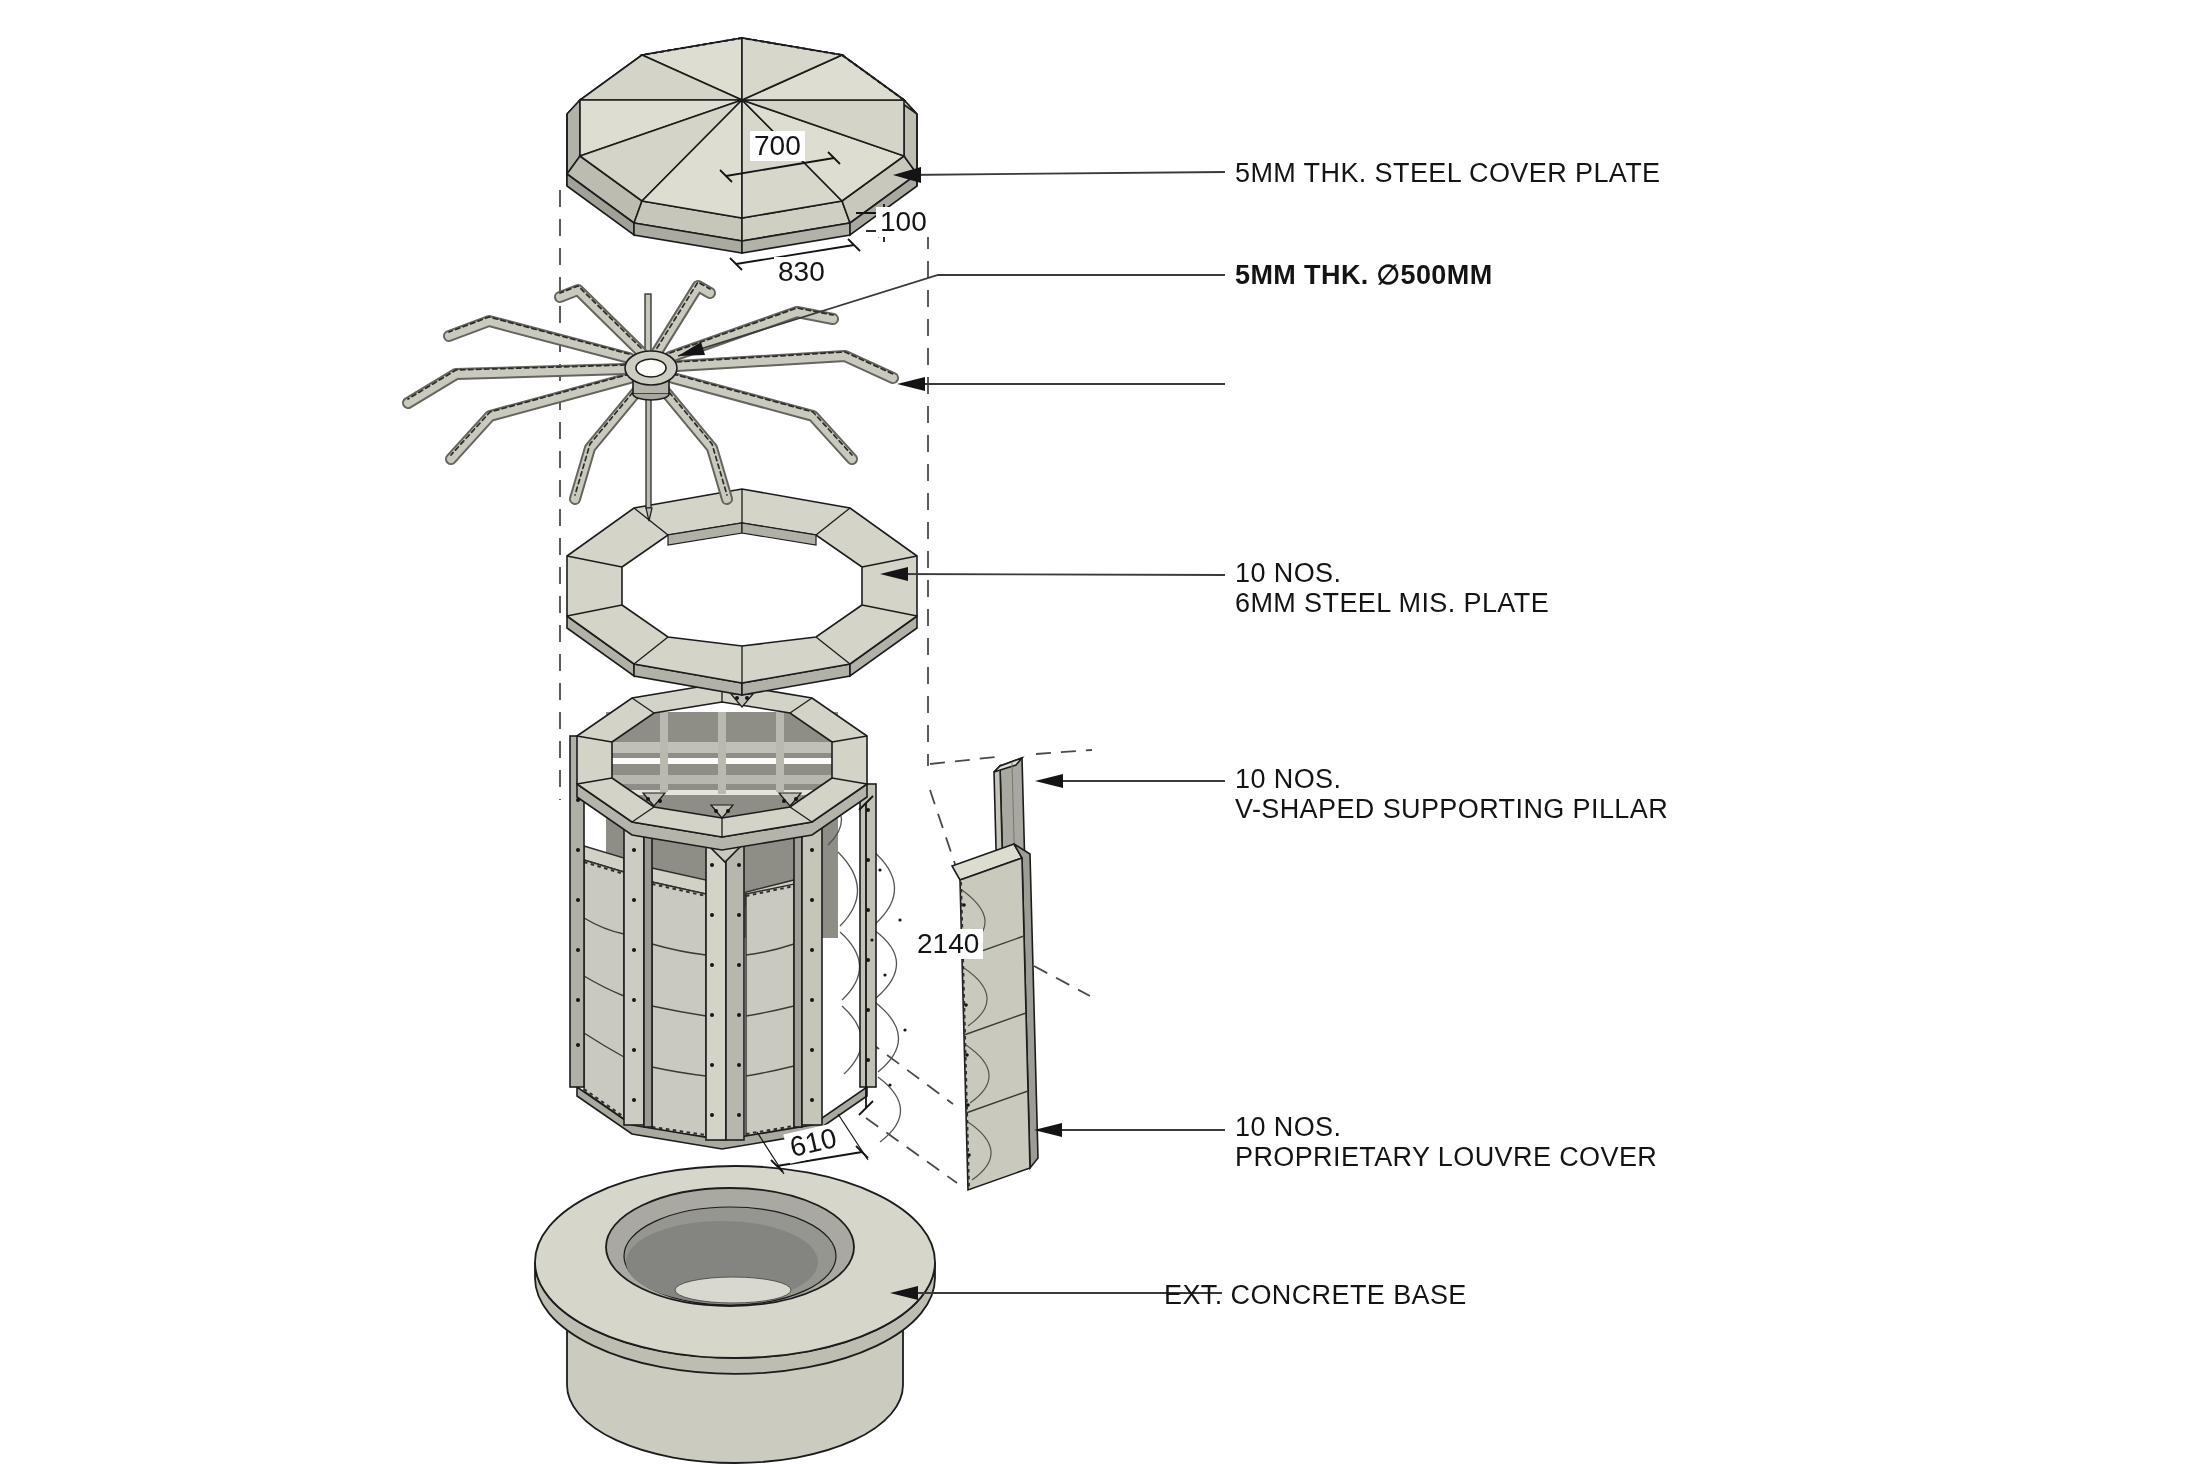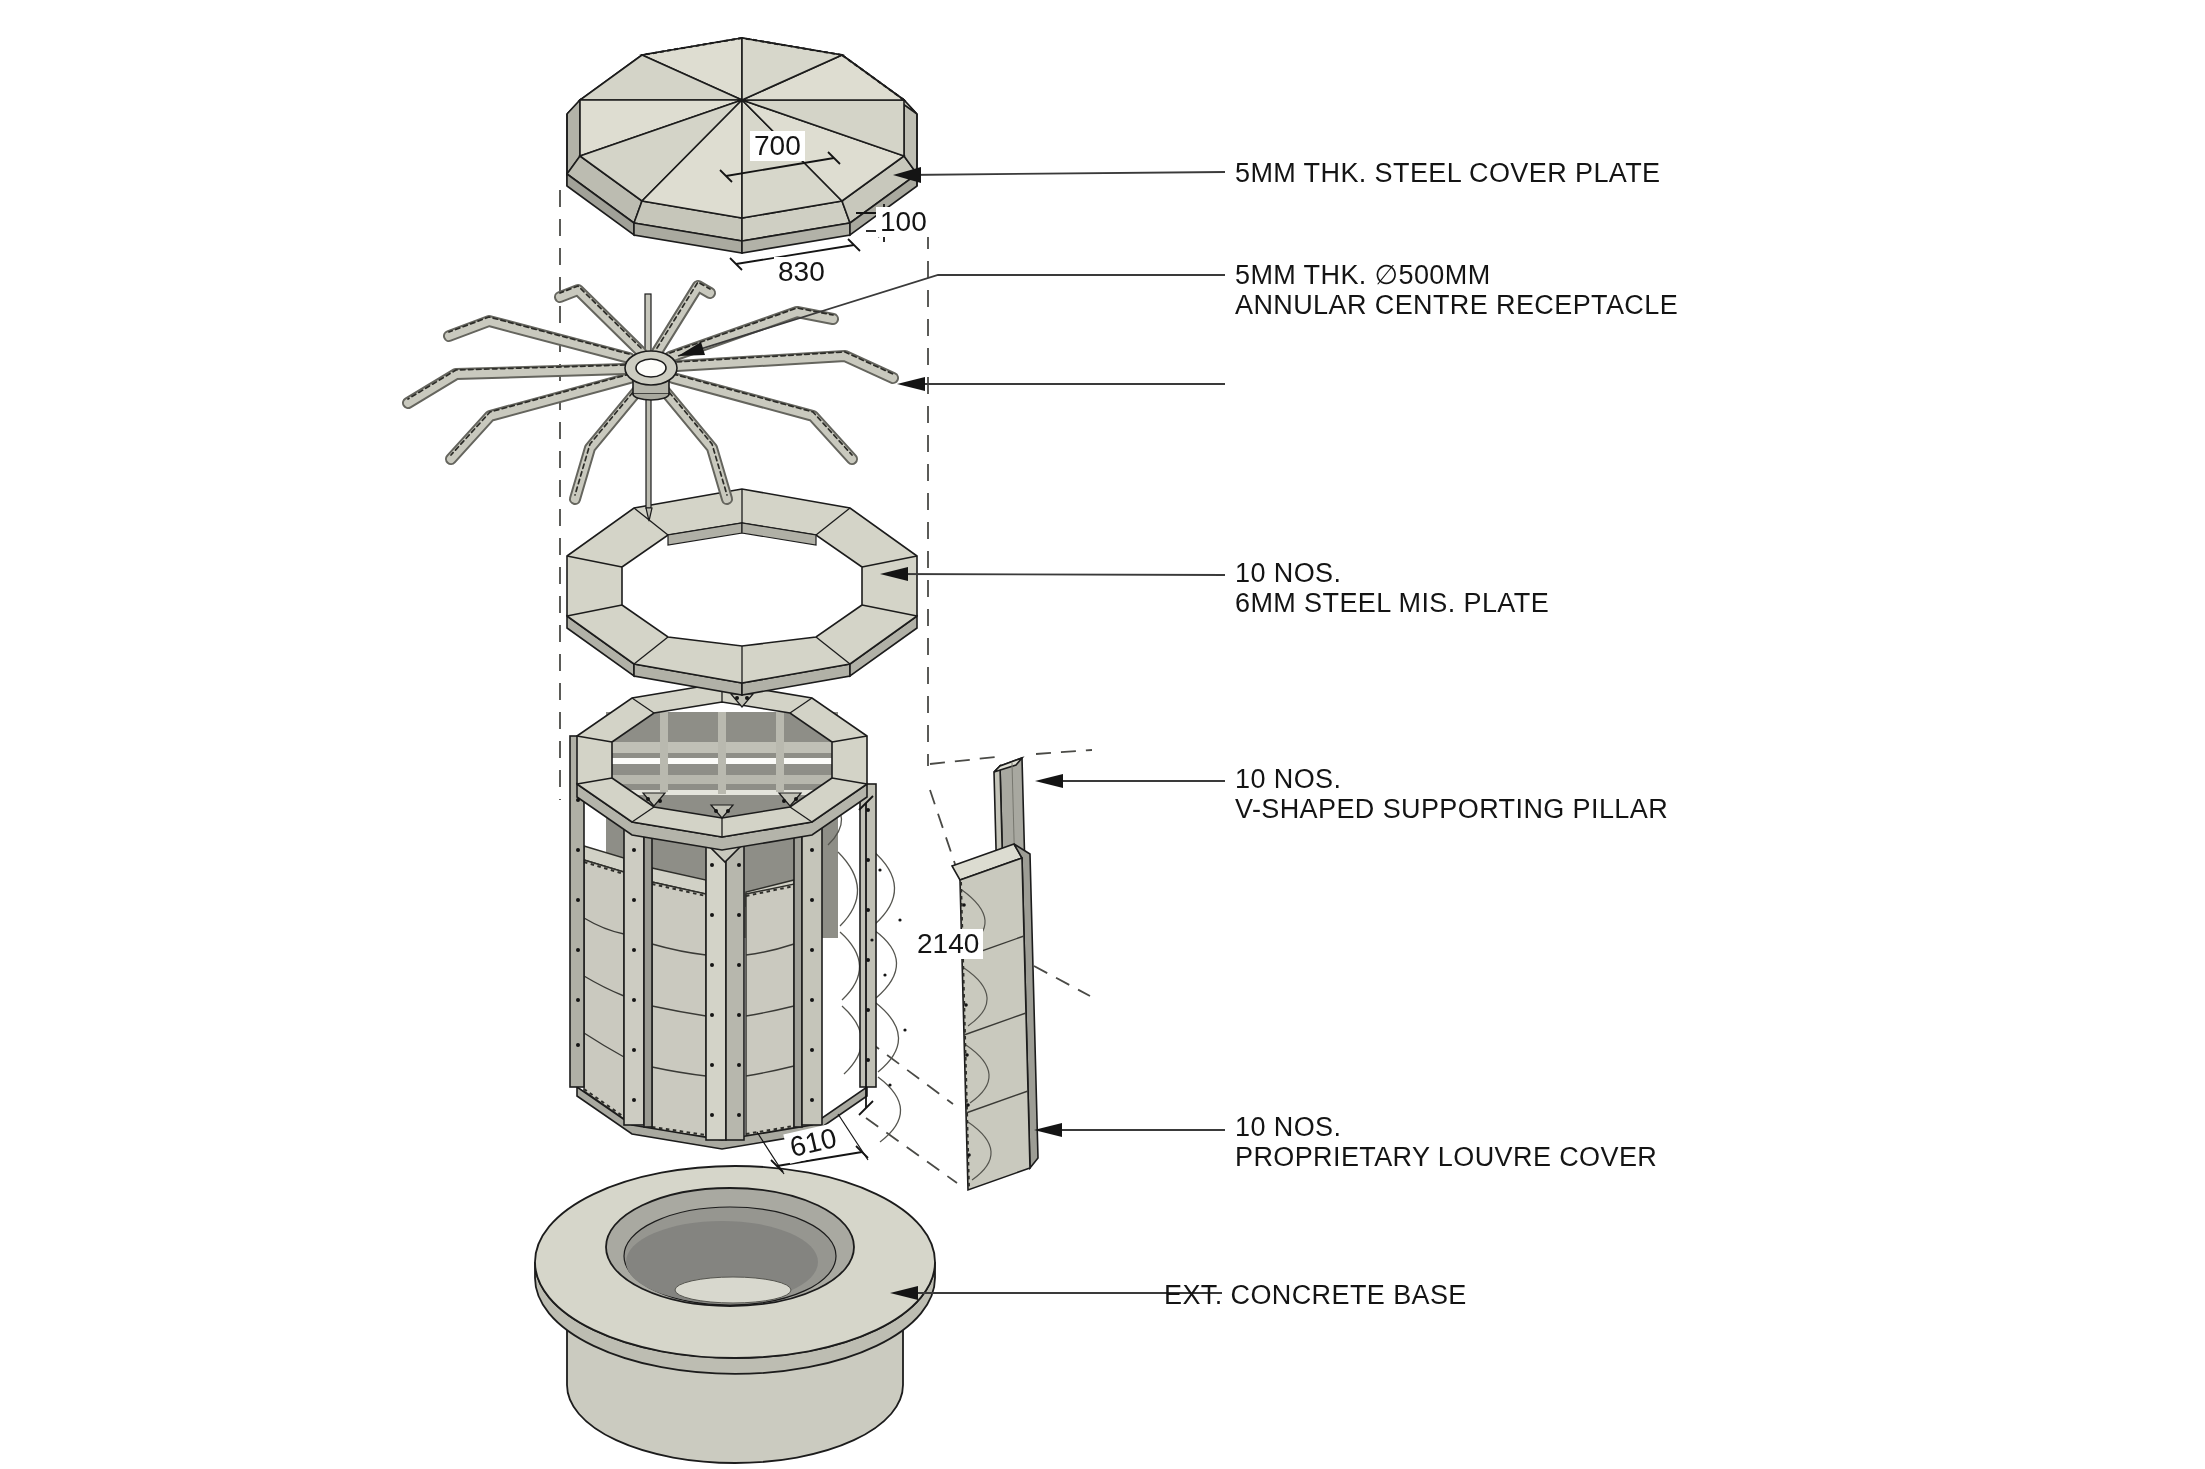--- a/index.html
+++ b/index.html
@@ -418,7 +418,7 @@
   <div class="callout" style="left:1235px; top:158px;">
     <div>5MM THK. STEEL COVER PLATE</div>
   </div>
-  <div class="callout" style="left:1235px; top:260px;">
+  <div class="callout" style="left:1235px; top:260px;font-weight:bold;">
     <div>5MM THK. ∅500MM</div>
     <div>ANNULAR CENTRE RECEPTACLE</div>
   </div>

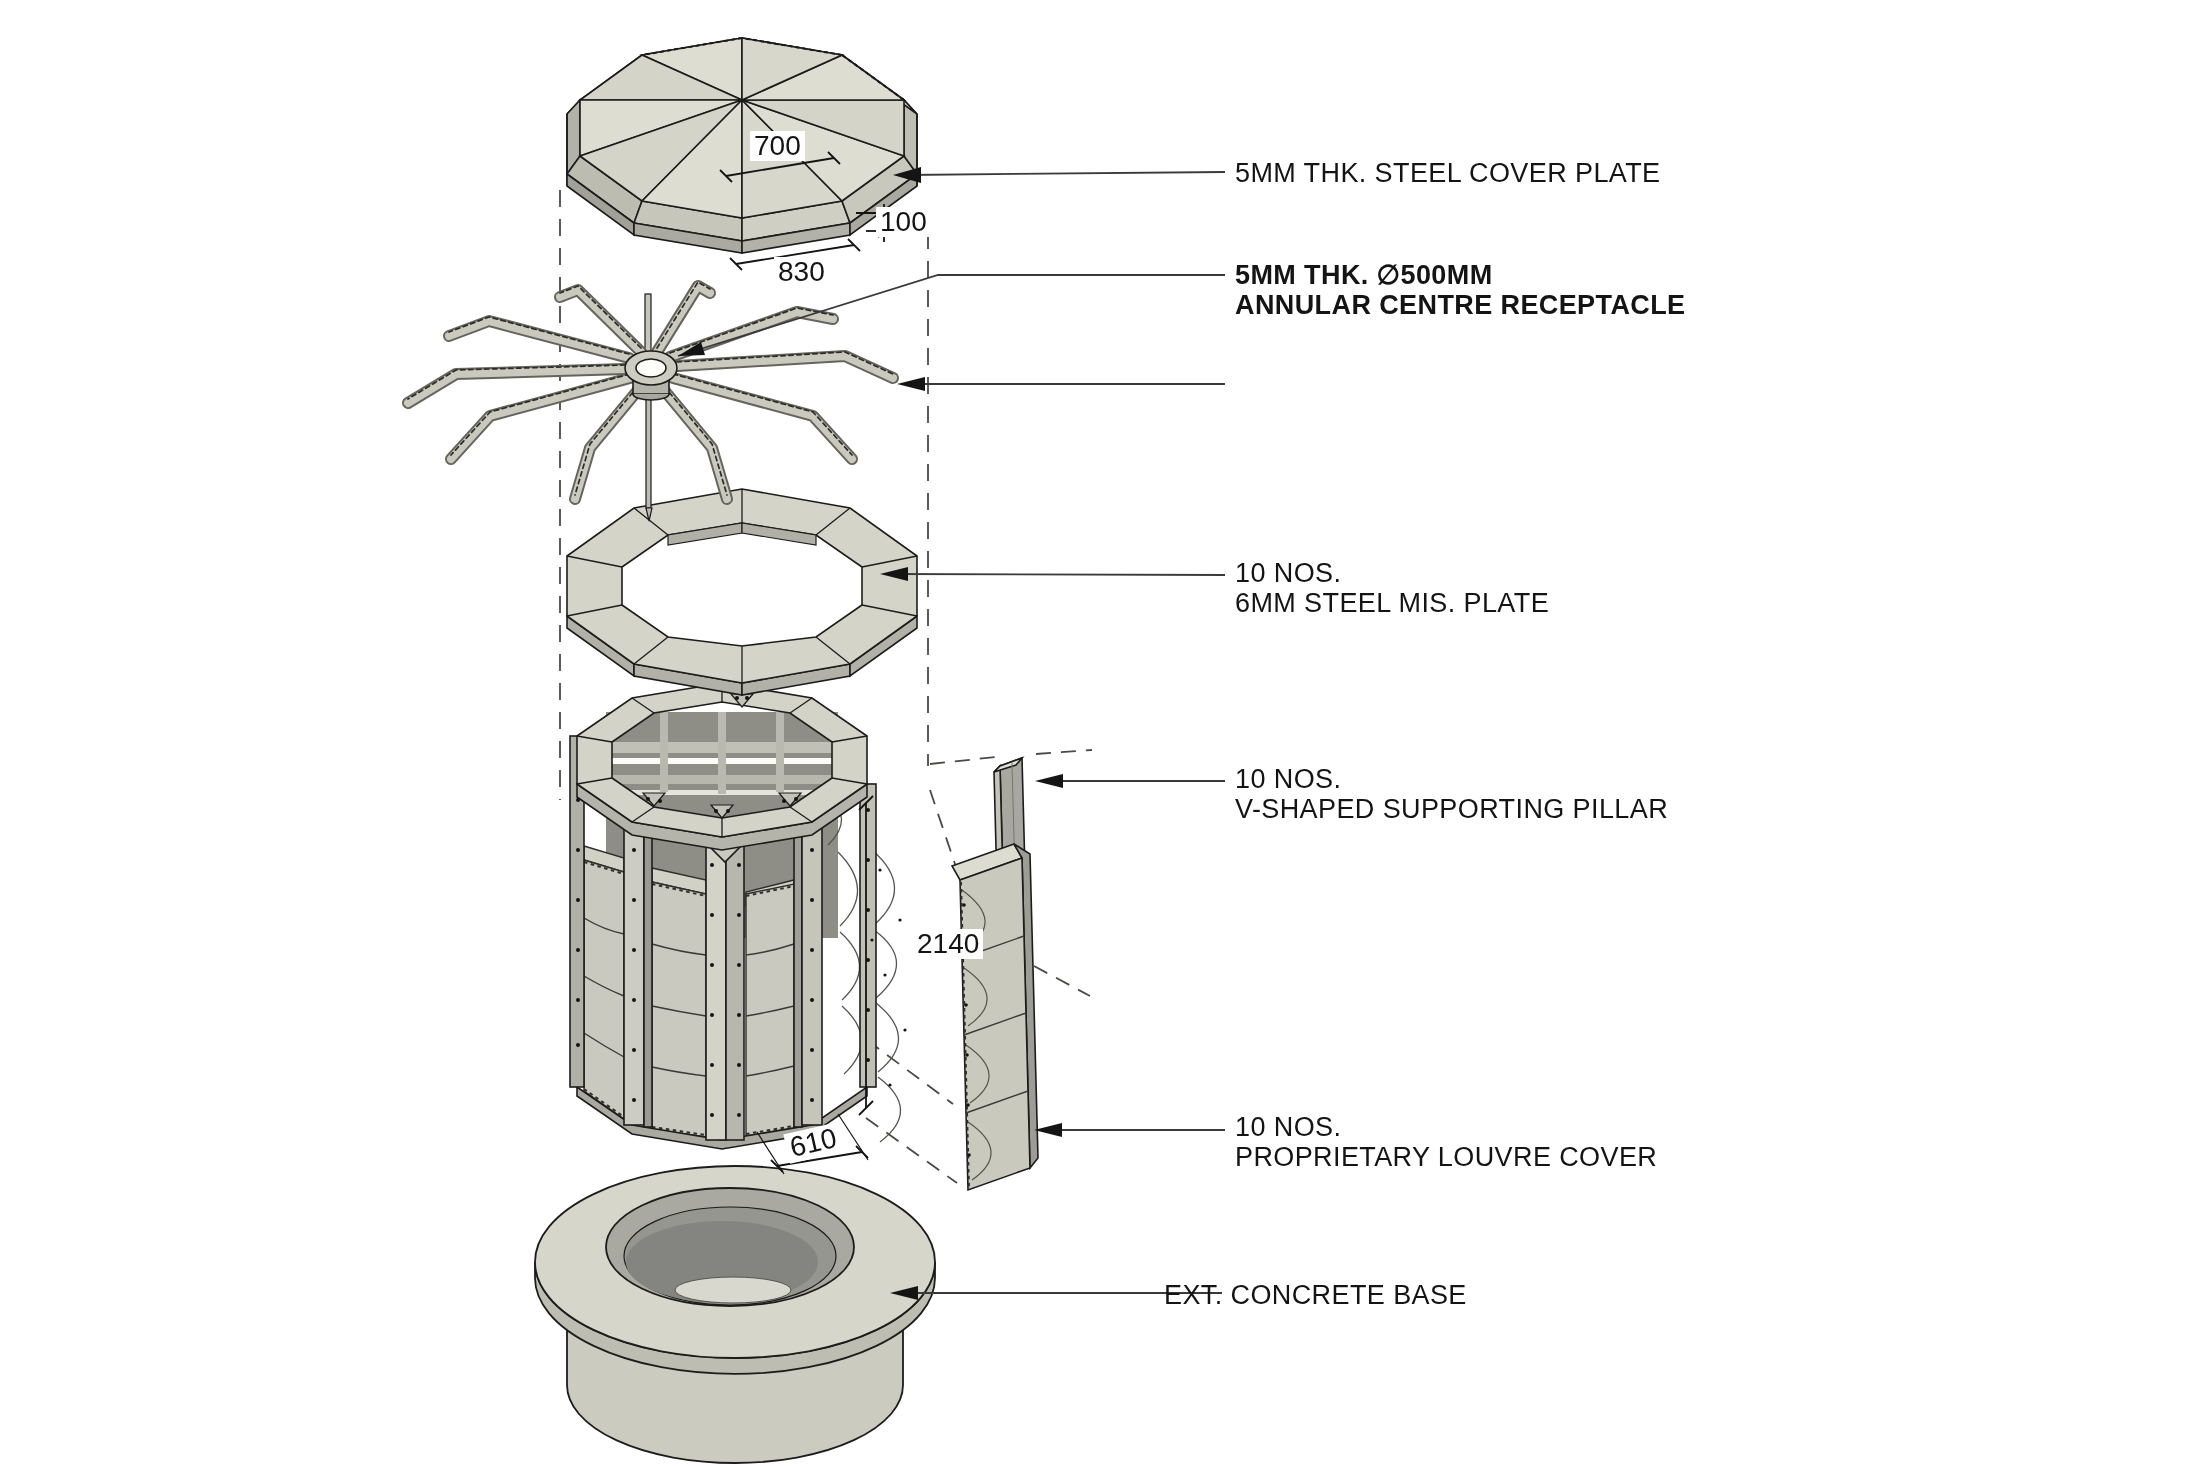--- a/index.html
+++ b/index.html
@@ -420,7 +420,6 @@
   </div>
   <div class="callout" style="left:1235px; top:260px;font-weight:bold;">
     <div>5MM THK. ∅500MM</div>
-    <div>ANNULAR CENTRE RECEPTACLE</div>
   </div>
   <div class="callout" style="left:1235px; top:558px;">
     <div>10 NOS.</div>

